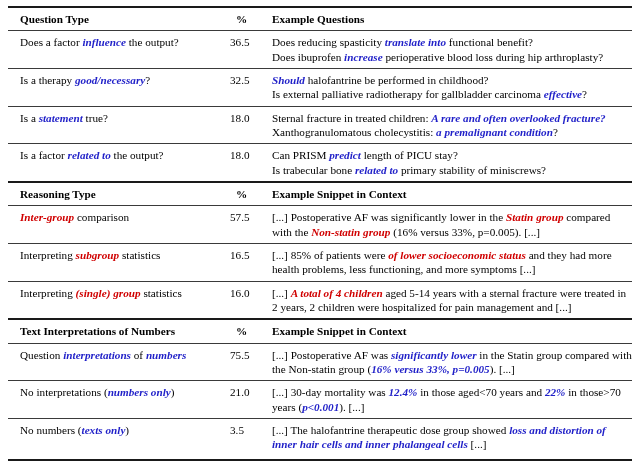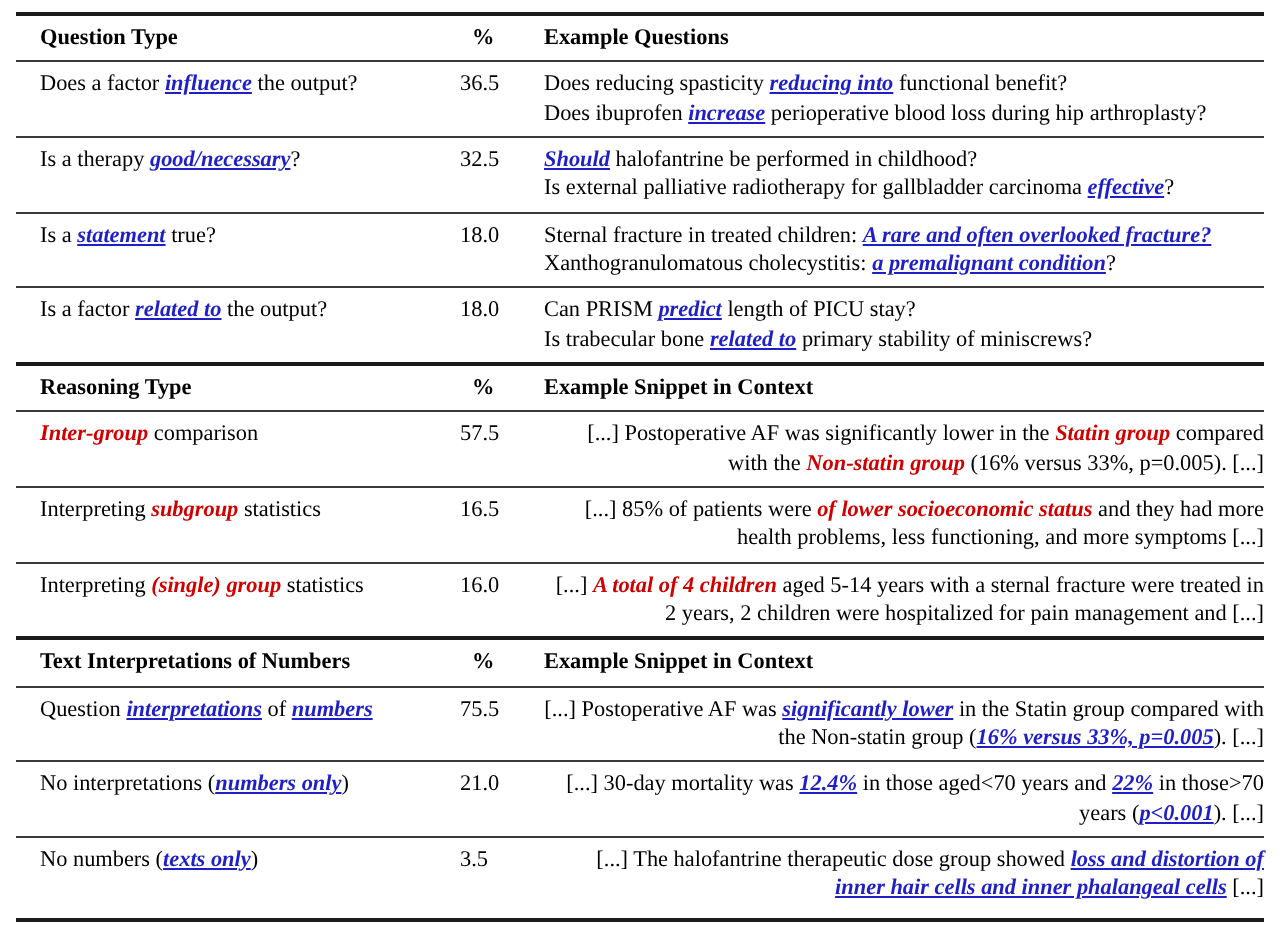--- a/index.html
+++ b/index.html
@@ -61,7 +61,7 @@
   .ex-just { text-align: justify; text-justify: inter-word; }
   .ex-just:last-child { text-align: right; }
 
-  .blue { color: #1f1fc8; font-weight: bold; font-style: italic; text-decoration: underline; }
+  .blue { color: #1f1fc8; font-weight: bold; font-style: italic; }
   .red  { color: #d00000; font-weight: bold; font-style: italic; }
 
   .bottom-rule {

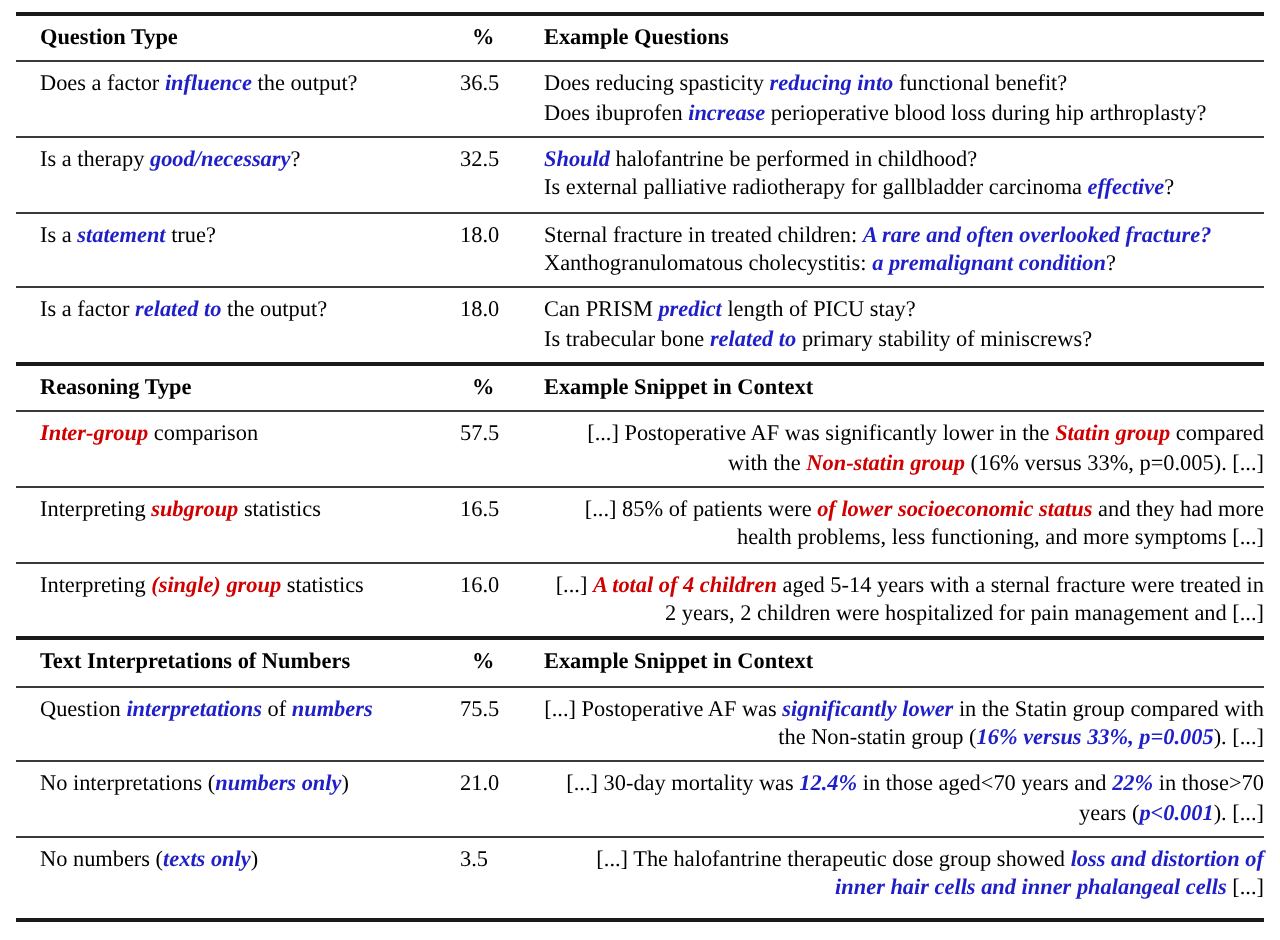--- a/index.html
+++ b/index.html
@@ -91,7 +91,7 @@
           <td class="type"><span>Does a factor </span><span class="blue">influence</span><span> the output?</span></td>
           <td class="pct">36.5</td>
           <td class="ex">
-            <span class="ex-line"><span>Does reducing spasticity </span><span class="blue">reducing into</span><span> functional benefit?</span></span>
+            <span class="ex-line"><span>Does reducing spasticity </span><span class="blue">translate into</span><span> functional benefit?</span></span>
             <span class="ex-line"><span>Does ibuprofen </span><span class="blue">increase</span><span> perioperative blood loss during hip arthroplasty?</span></span>
           </td>
         </tr>

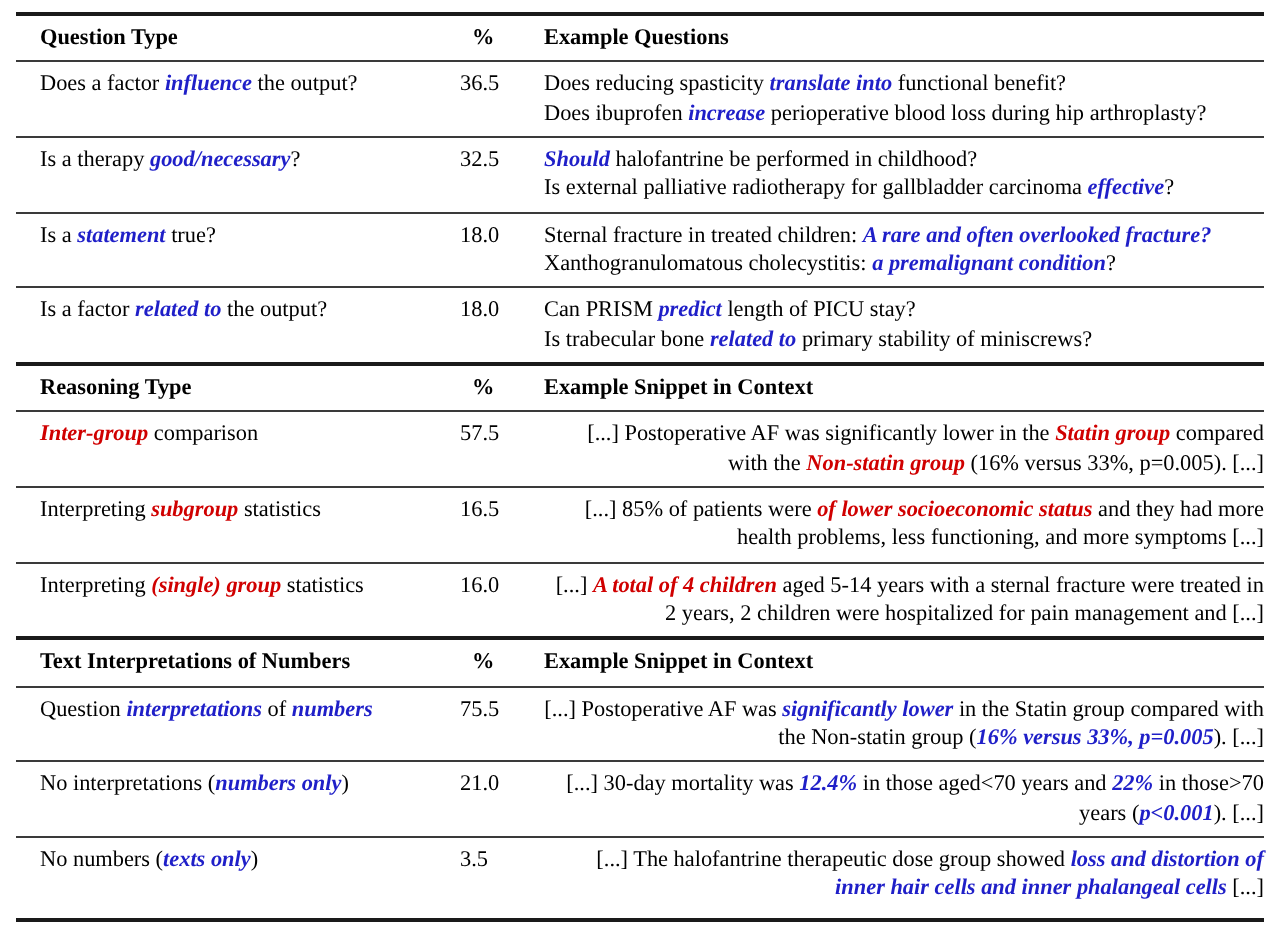--- a/index.html
+++ b/index.html
@@ -59,7 +59,7 @@
 
   .ex-line { display: block; white-space: normal; }
   .ex-just { text-align: justify; text-justify: inter-word; }
-  .ex-just:last-child { text-align: right; }
+  .ex-just:last-child { text-align: left; }
 
   .blue { color: #1f1fc8; font-weight: bold; font-style: italic; }
   .red  { color: #d00000; font-weight: bold; font-style: italic; }

